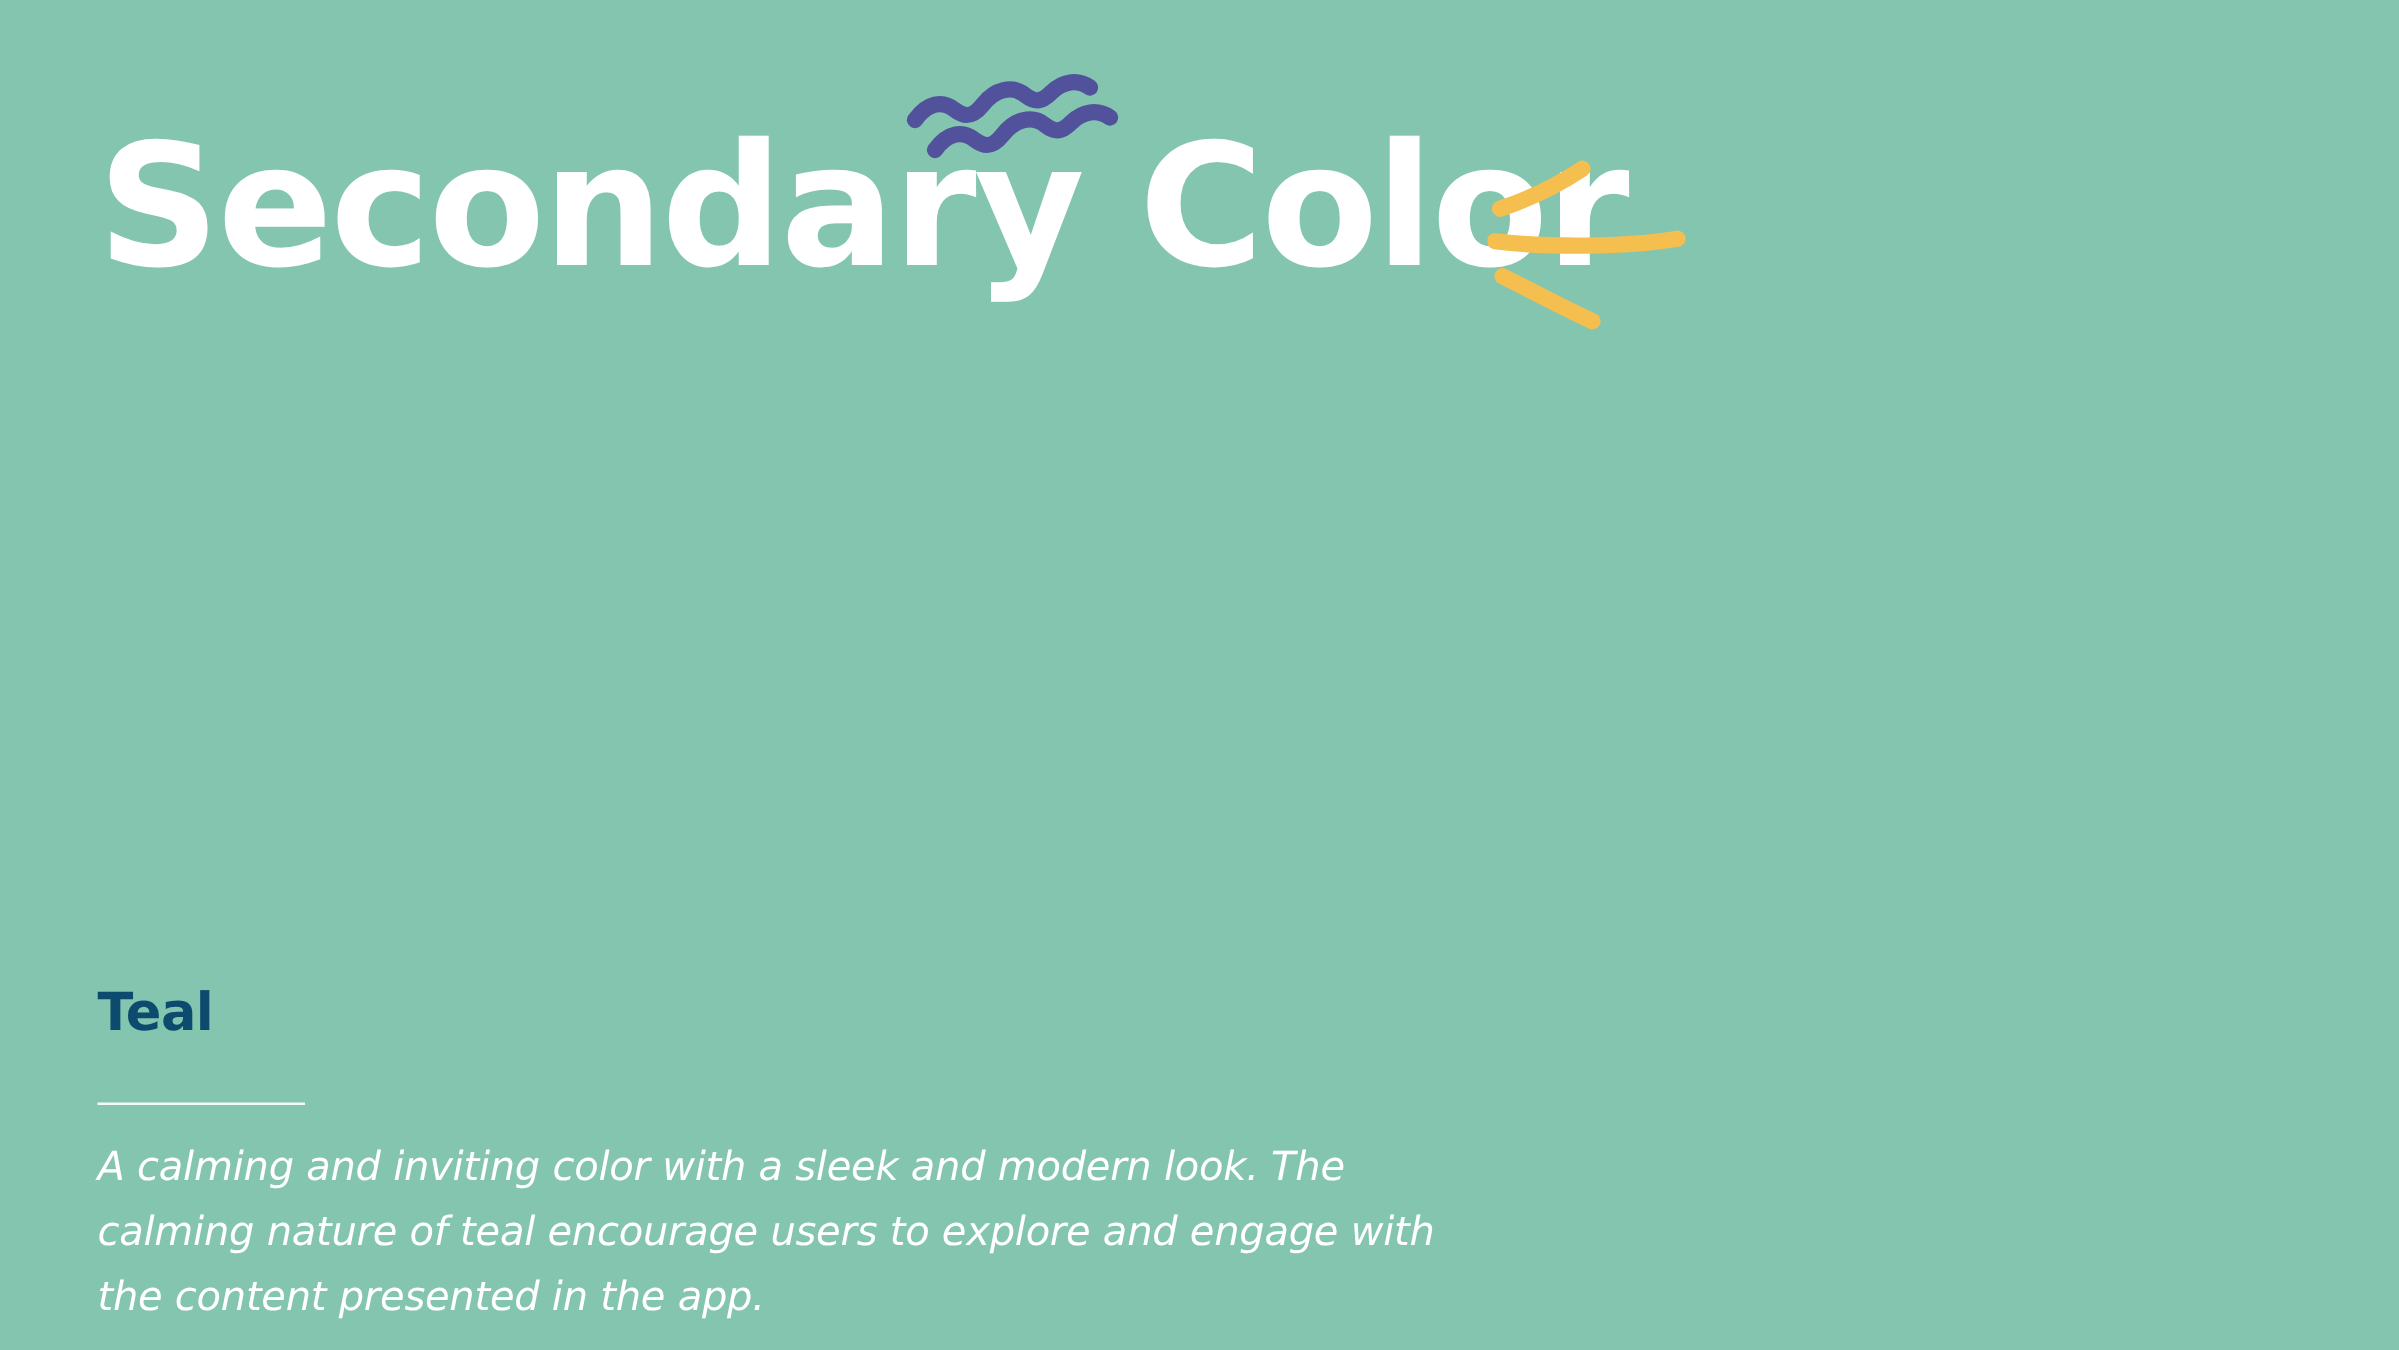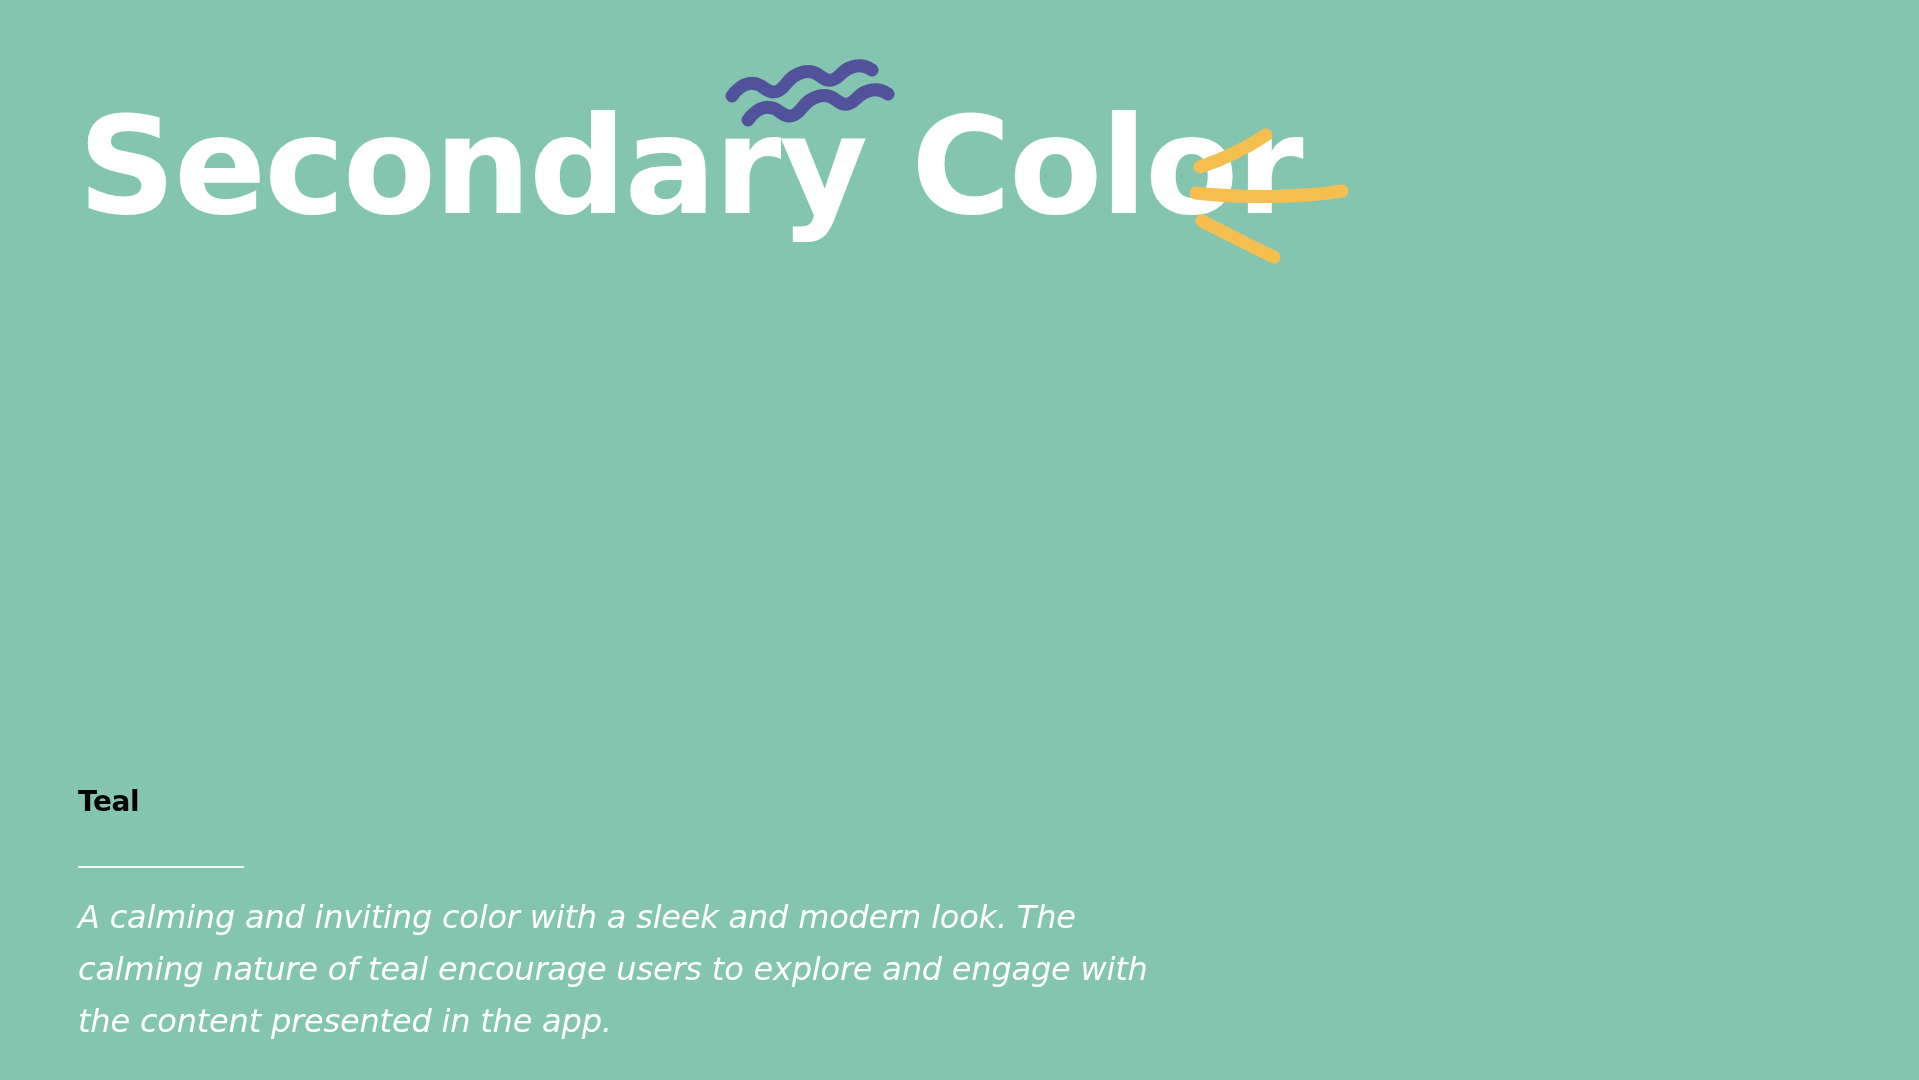--- a/index.html
+++ b/index.html
@@ -77,9 +77,9 @@
 
   .caption-title {
     font-family: "DejaVu Sans", "Liberation Sans", sans-serif;
-    font-size: 28px;
+    font-size: 42px;
     font-weight: 700;
-    color: #000000;
+    color: #0c4a6e;
     letter-spacing: -0.4px;
     line-height: 1.15;
   }

